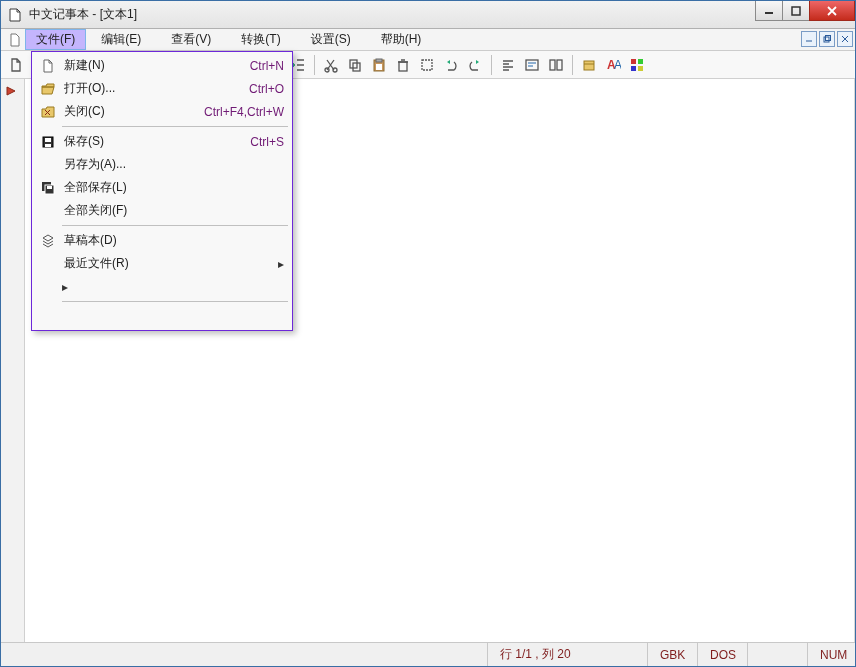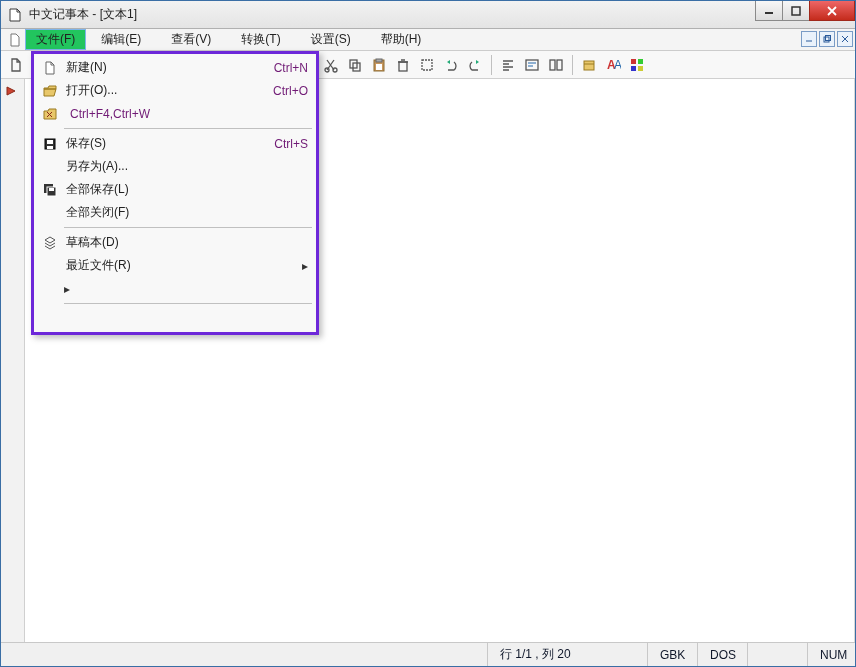--- a/index.html
+++ b/index.html
@@ -52,7 +52,7 @@
   display: flex; align-items: center;
   cursor: default; color:#222;
 }
-.menubar .menu-item.active { background: #22c55e; border:1px solid #7eb4ea; padding:0 10px; }
+.menubar .menu-item.active { background: #c4b5fd; border:1px solid #7eb4ea; padding:0 10px; }
 .mdi-controls { position:absolute; right:2px; top:2px; display:flex; gap:2px; }
 .mdi-btn { width:16px; height:16px; border:1px solid #7a9cc6; background:#eaf2fb; display:flex; align-items:center; justify-content:center; }
 

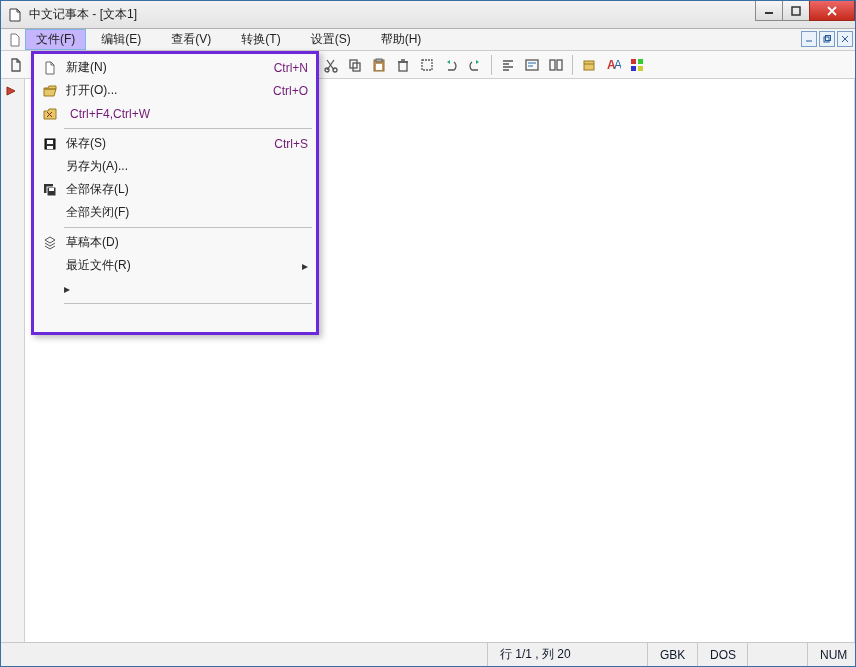--- a/index.html
+++ b/index.html
@@ -106,9 +106,9 @@
 .dropdown {
   position: absolute;
   left: 30px; top: 50px;
-  width: 288px;
+  width: 262px;
   background: #f8f8f8;
-  border: 3px solid #6d28d9;
+  border: 1px solid #6d28d9;
   box-shadow: 3px 3px 6px rgba(0,0,0,.25);
   z-index: 100;
   padding: 2px;

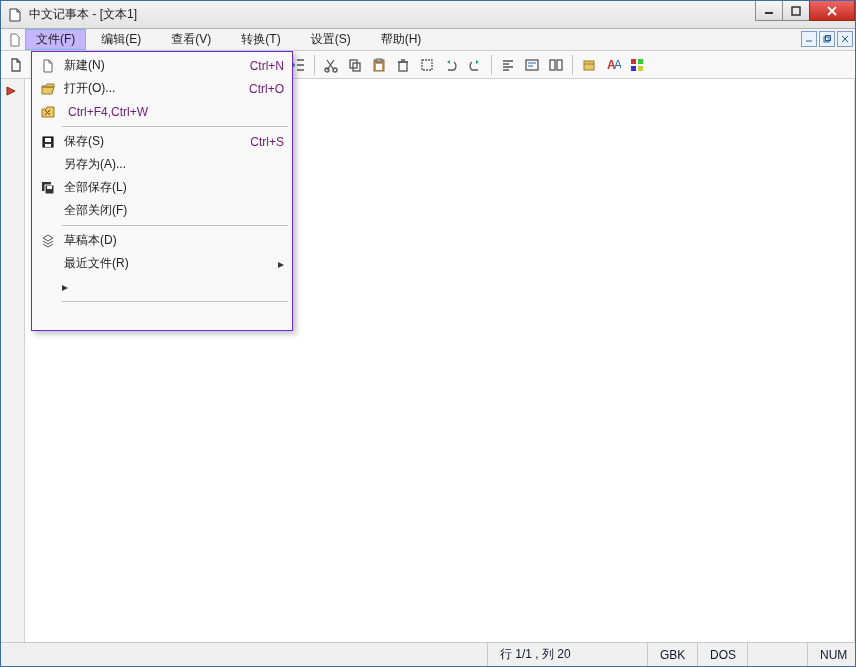--- a/index.html
+++ b/index.html
@@ -402,6 +402,7 @@
             <path d="M4 5l5 5M9 5l-5 5" stroke="#8a2a1a"></path>
           </svg>
         </span>
+        <span class="dd-label">关闭(C)</span>
         <span class="dd-short">Ctrl+F4,Ctrl+W</span>
       </div>
       <div class="dd-sep"></div>

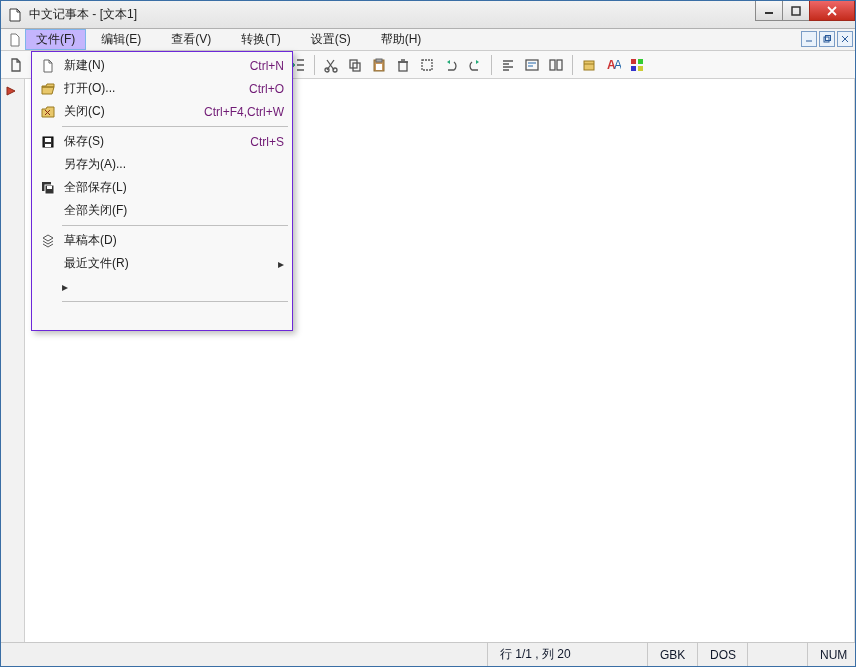--- a/index.html
+++ b/index.html
@@ -97,7 +97,7 @@
   background: #f0f0f0;
   border-top: 1px solid #c8c8c8;
   display:flex; align-items:center;
-  font-size: 12px; color:#0f172a;
+  font-size: 12px; color:#7f1d1d;
 }
 .status-cell { padding:0 12px; border-left:1px solid #c8c8c8; height:100%; display:flex; align-items:center; }
 .status-cell:first-child { border-left:none; flex:1; }

